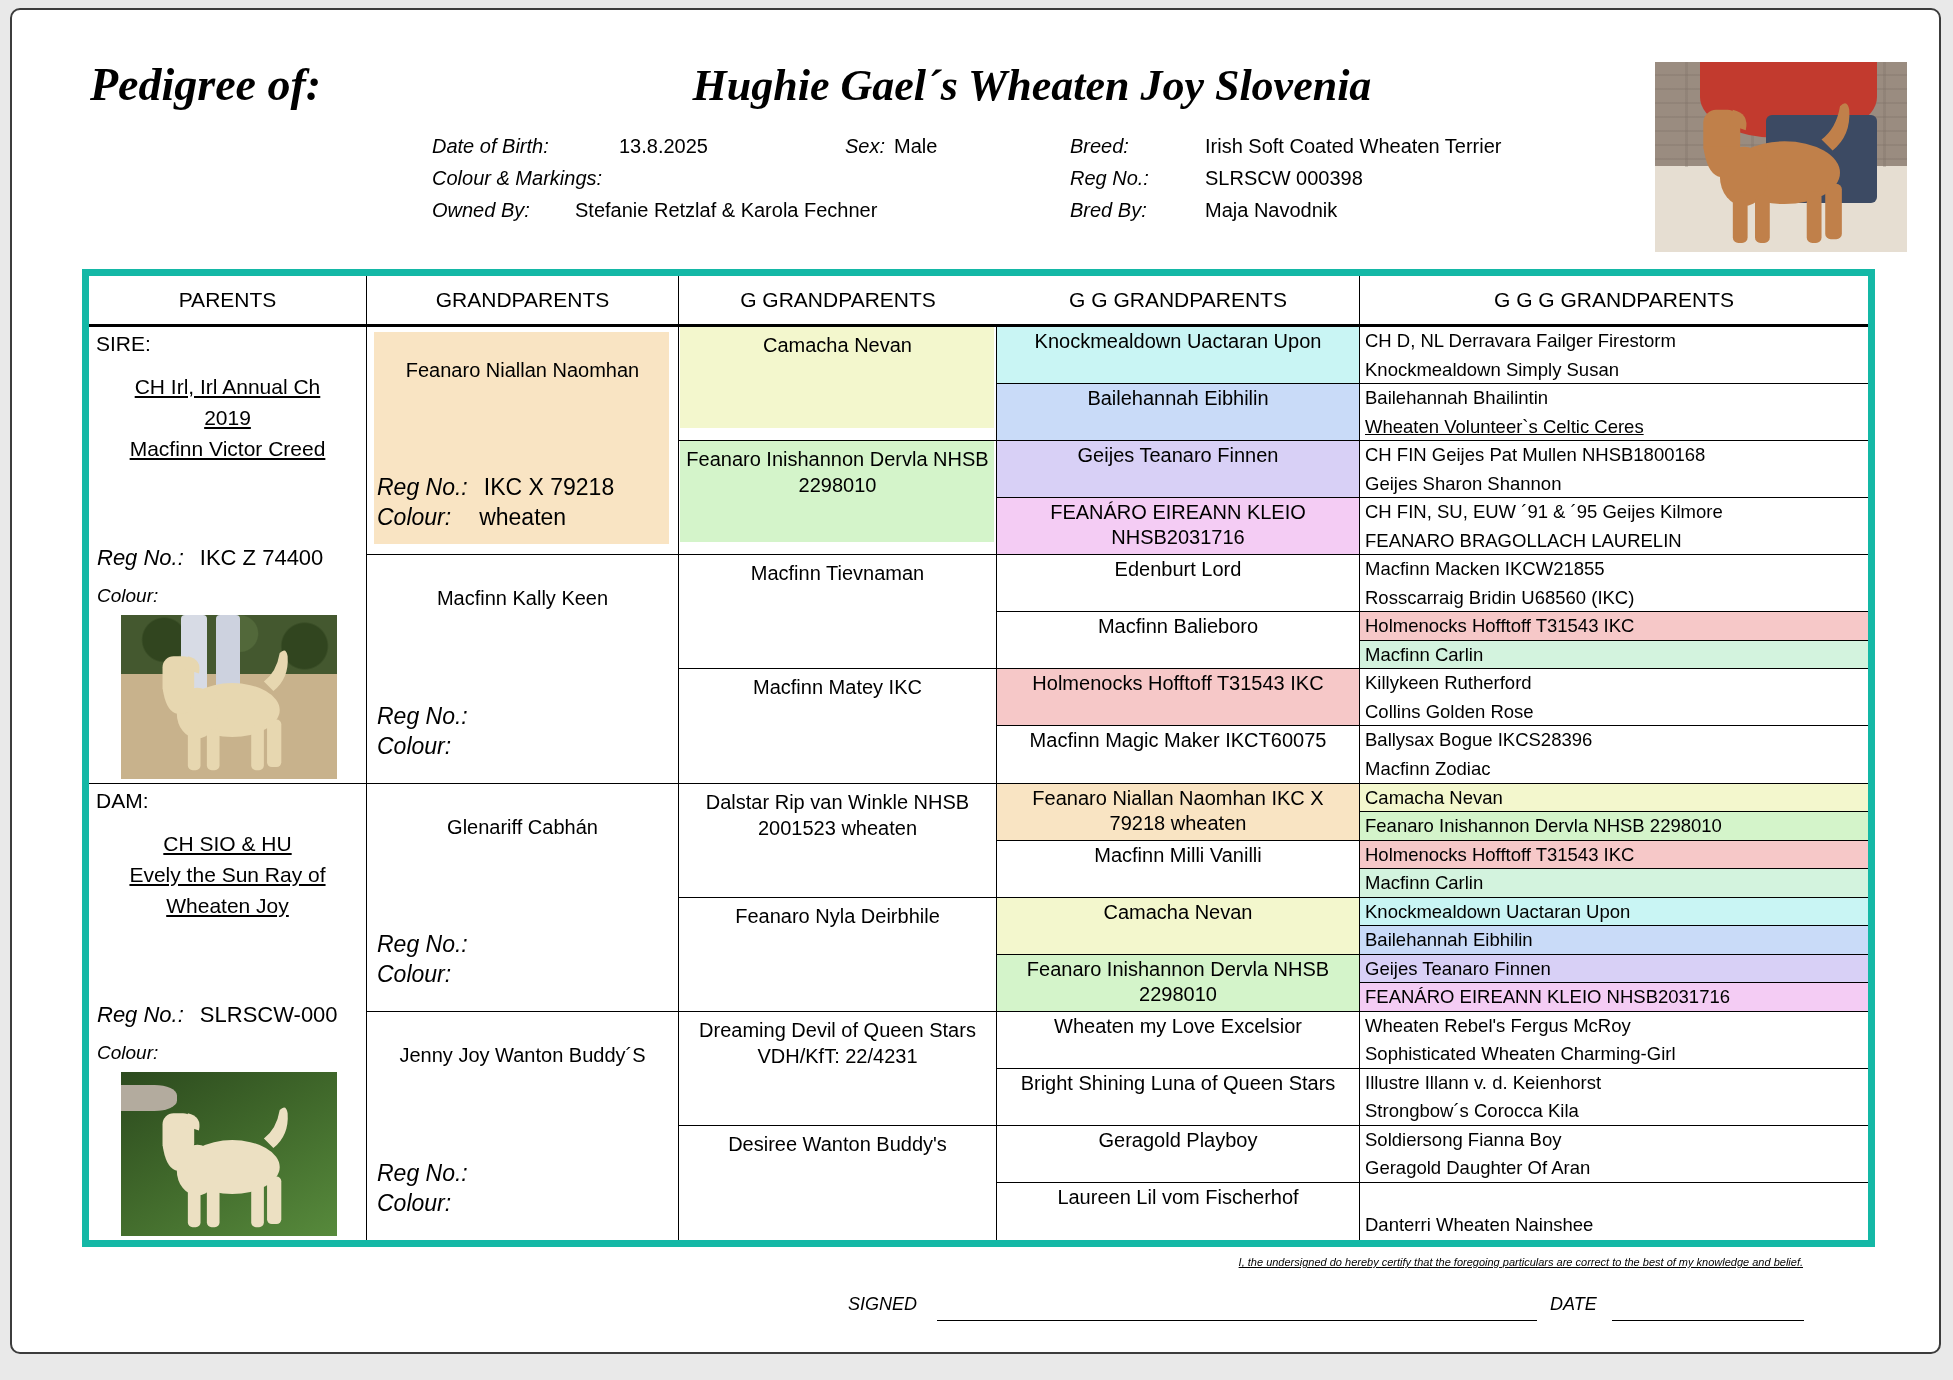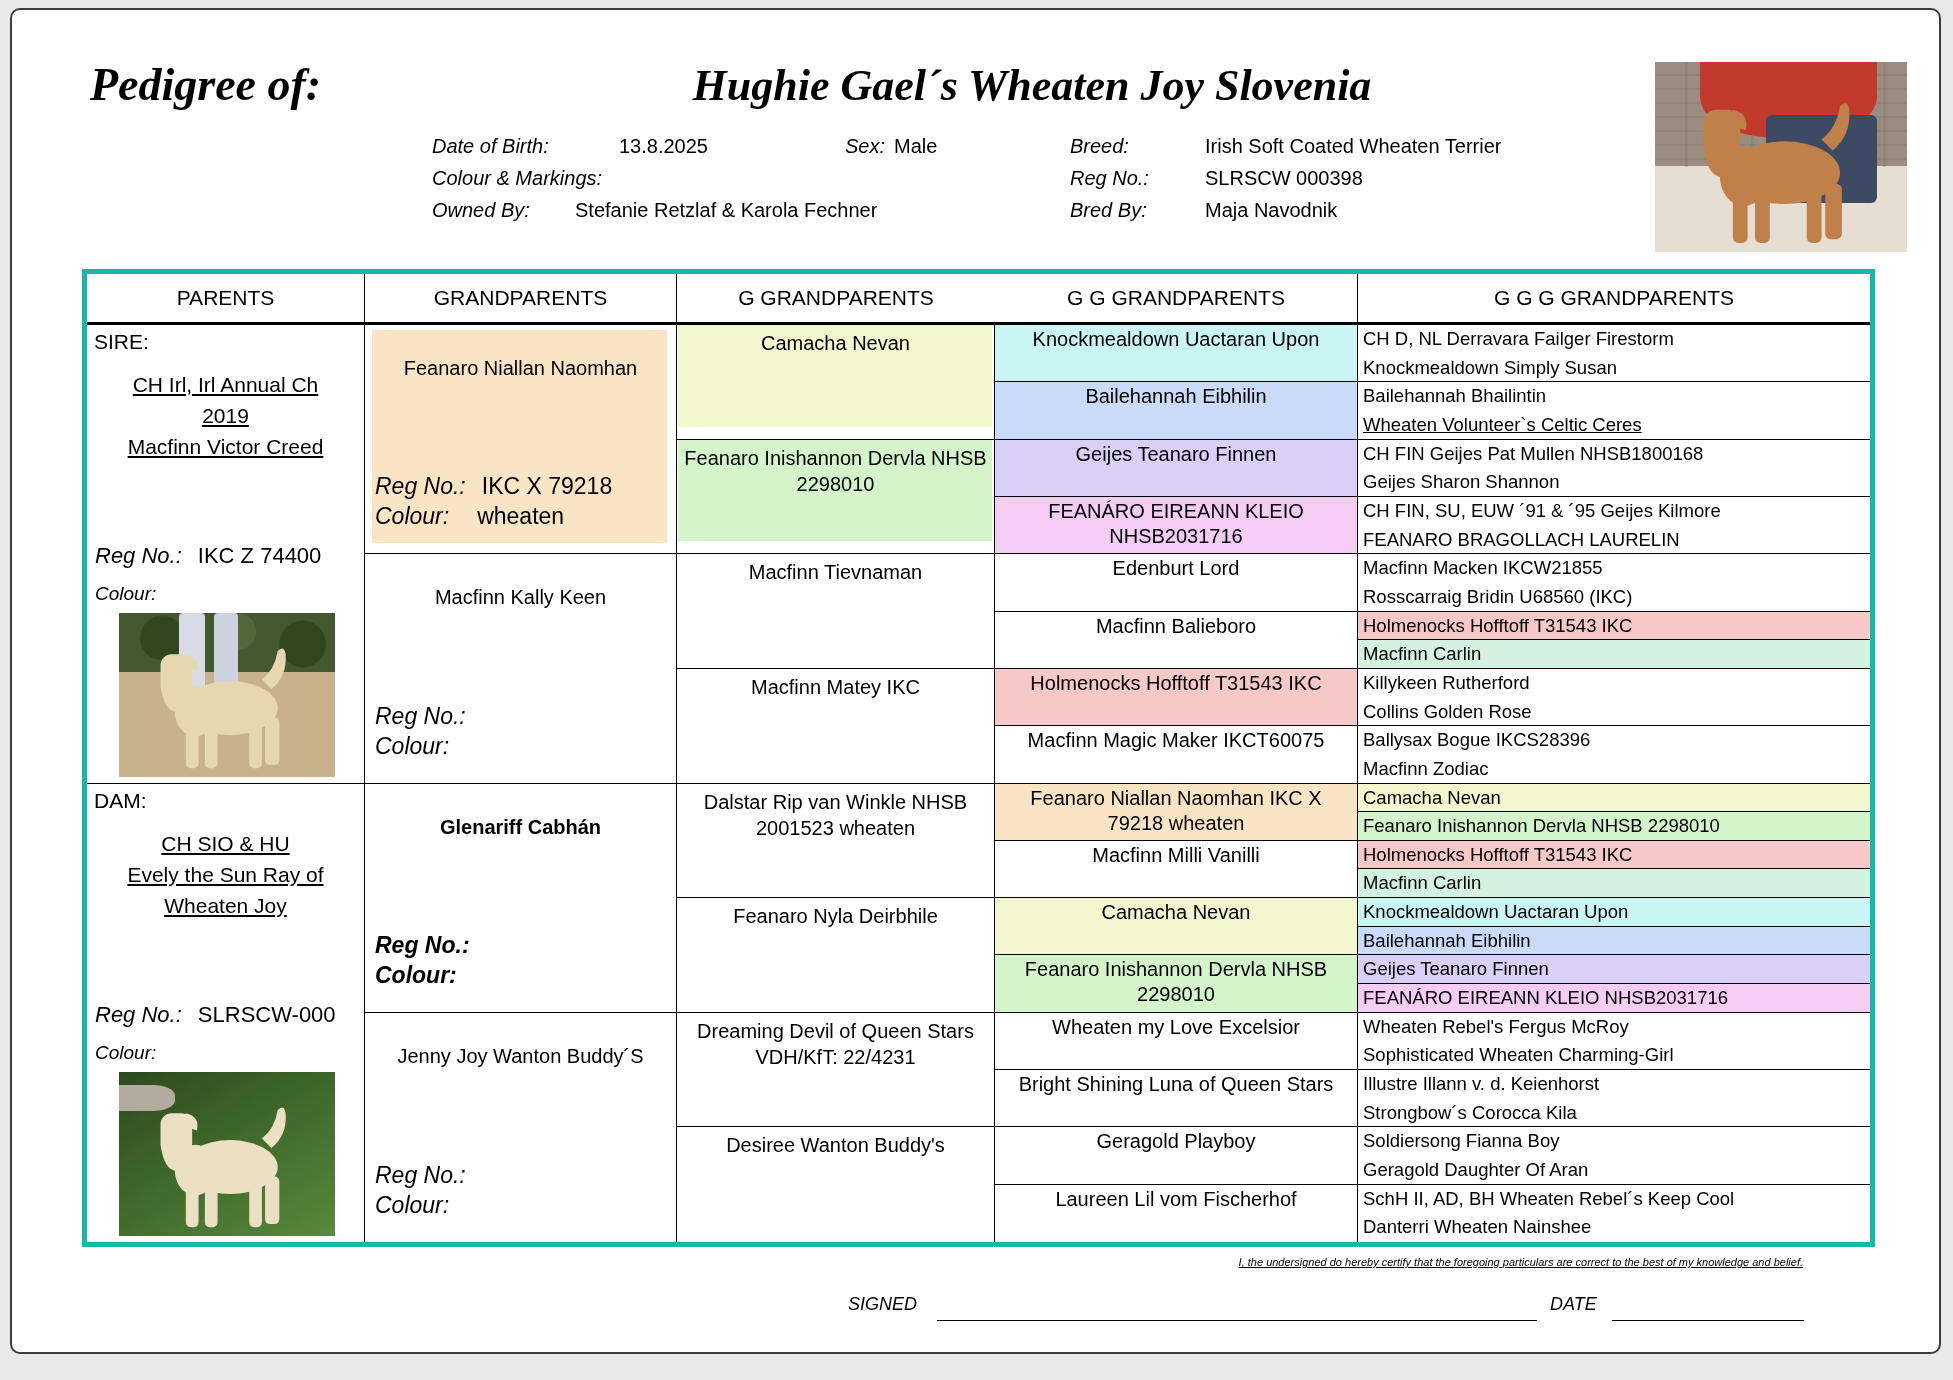--- a/index.html
+++ b/index.html
@@ -40,7 +40,7 @@
   #pedigree-table{position:absolute;left:70px;top:259px;width:1793px;height:978px;
       display:grid;grid-template-columns:278px 312px 318px 363px 1fr;
       grid-template-rows:51px repeat(32,1fr);
-      border:5px solid #14b8a6;box-sizing:border-box;background:#fff;}
+      border:7px solid #14b8a6;box-sizing:border-box;background:#fff;}
   .c{box-sizing:border-box;position:relative;font-size:20px;min-width:0;min-height:0;}
   .bR{border-right:1.6px solid #000;}
   .bB{border-bottom:1.6px solid #000;}

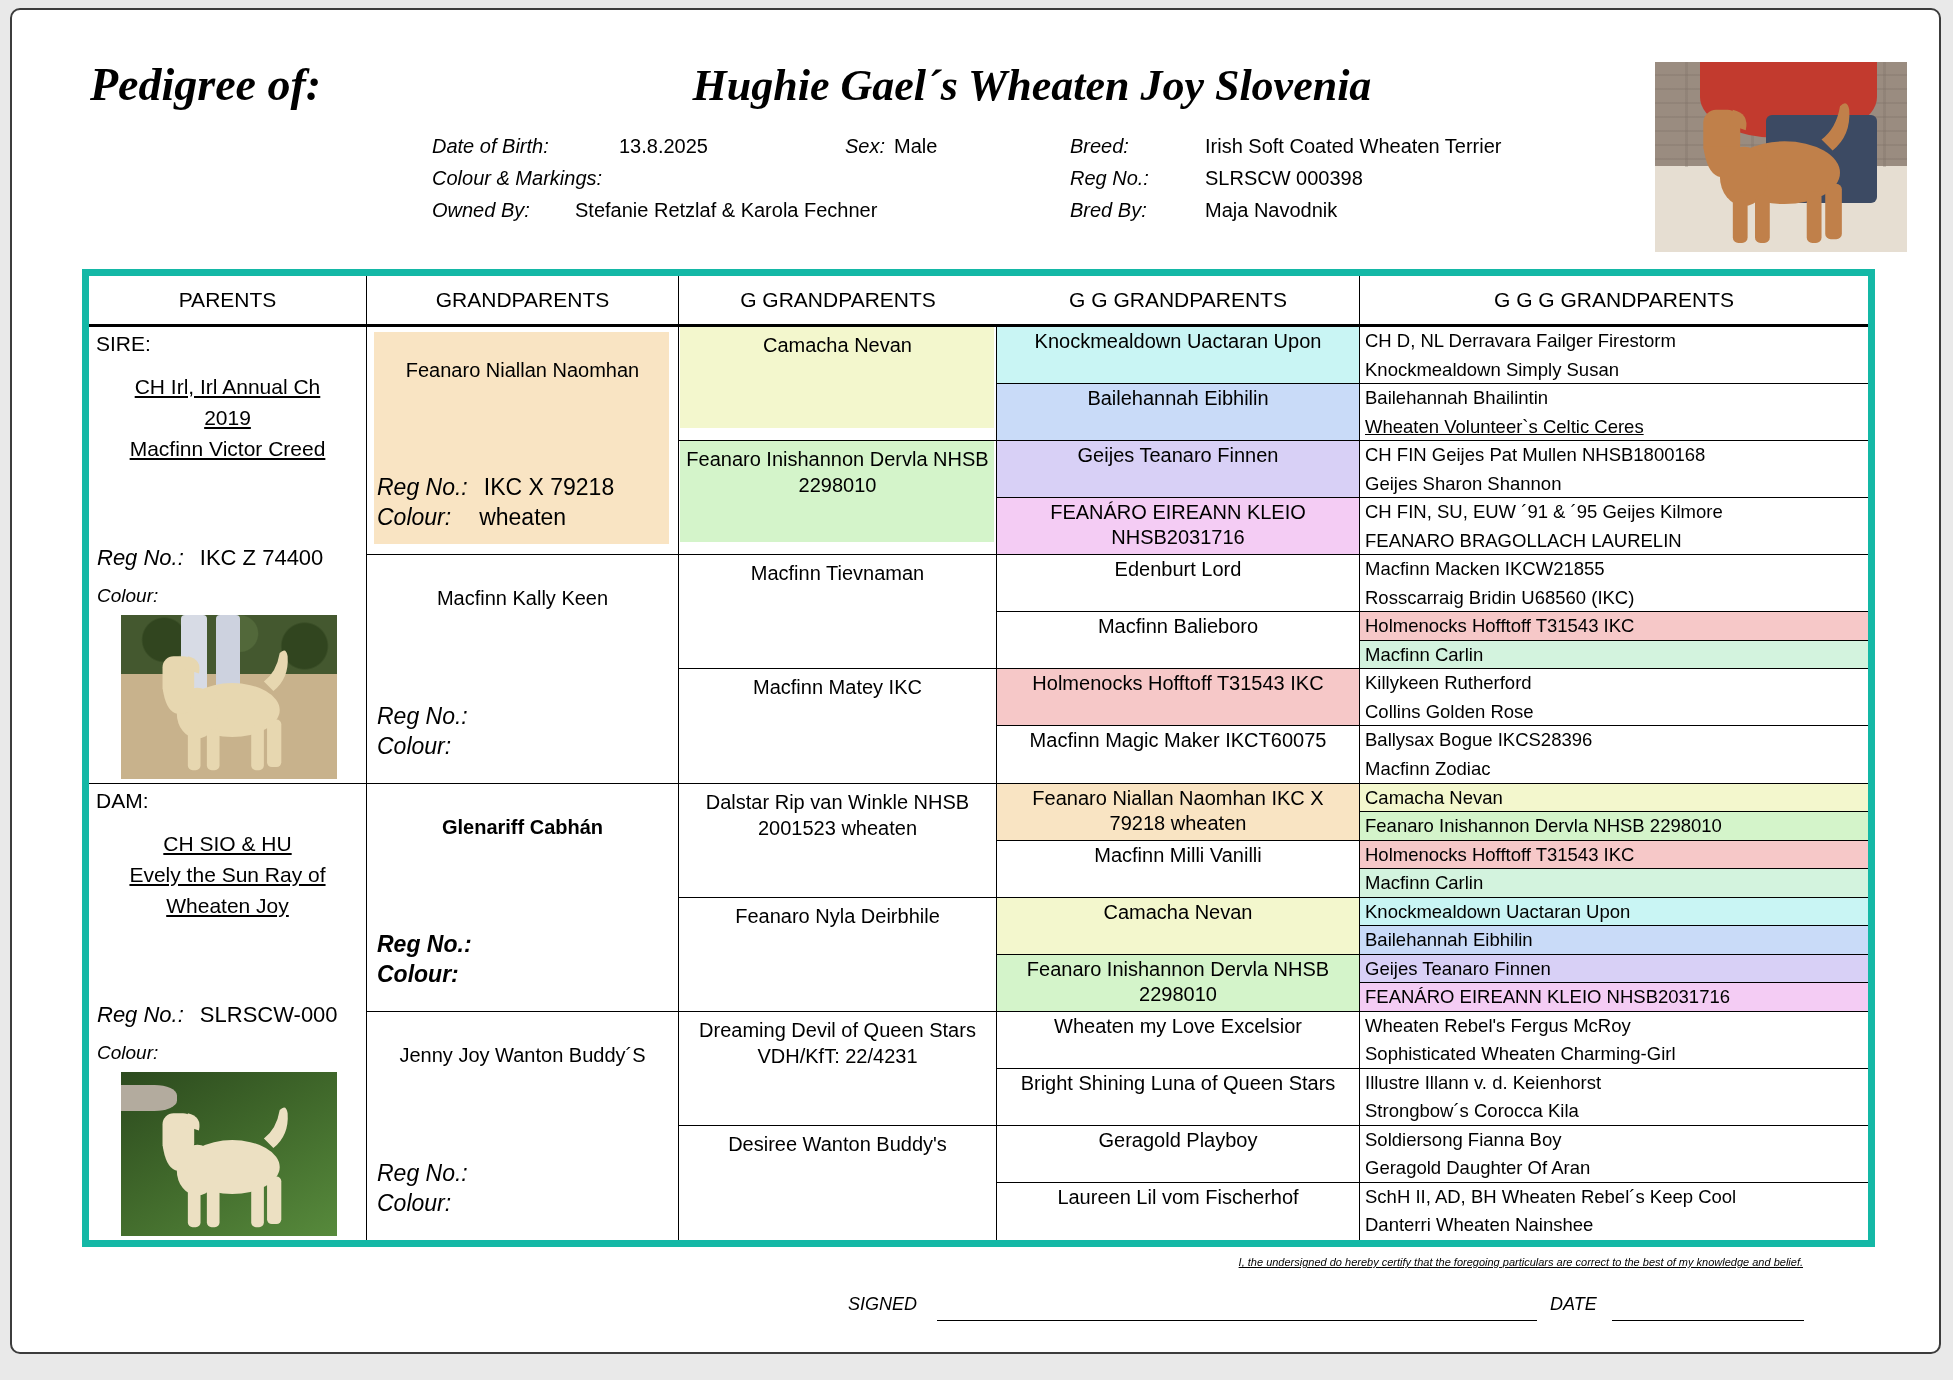--- a/index.html
+++ b/index.html
@@ -189,7 +189,7 @@
           <div class="kv kv-reg"><span class="lab">Reg No.:</span></div>
           <div class="kv kv-col"><span class="lab">Colour:</span></div>
         </div>
-        <div class="c l0 bR bB" style="grid-area: 18 / 2 / span 8; font-weight: bold;">
+        <div class="c l0 bR bB" style="grid-area: 18 / 2 / span 8;">
           <div class="nm">Glenariff Cabhán</div>
           <div class="kv kv-reg"><span class="lab">Reg No.:</span></div>
           <div class="kv kv-col"><span class="lab">Colour:</span></div>

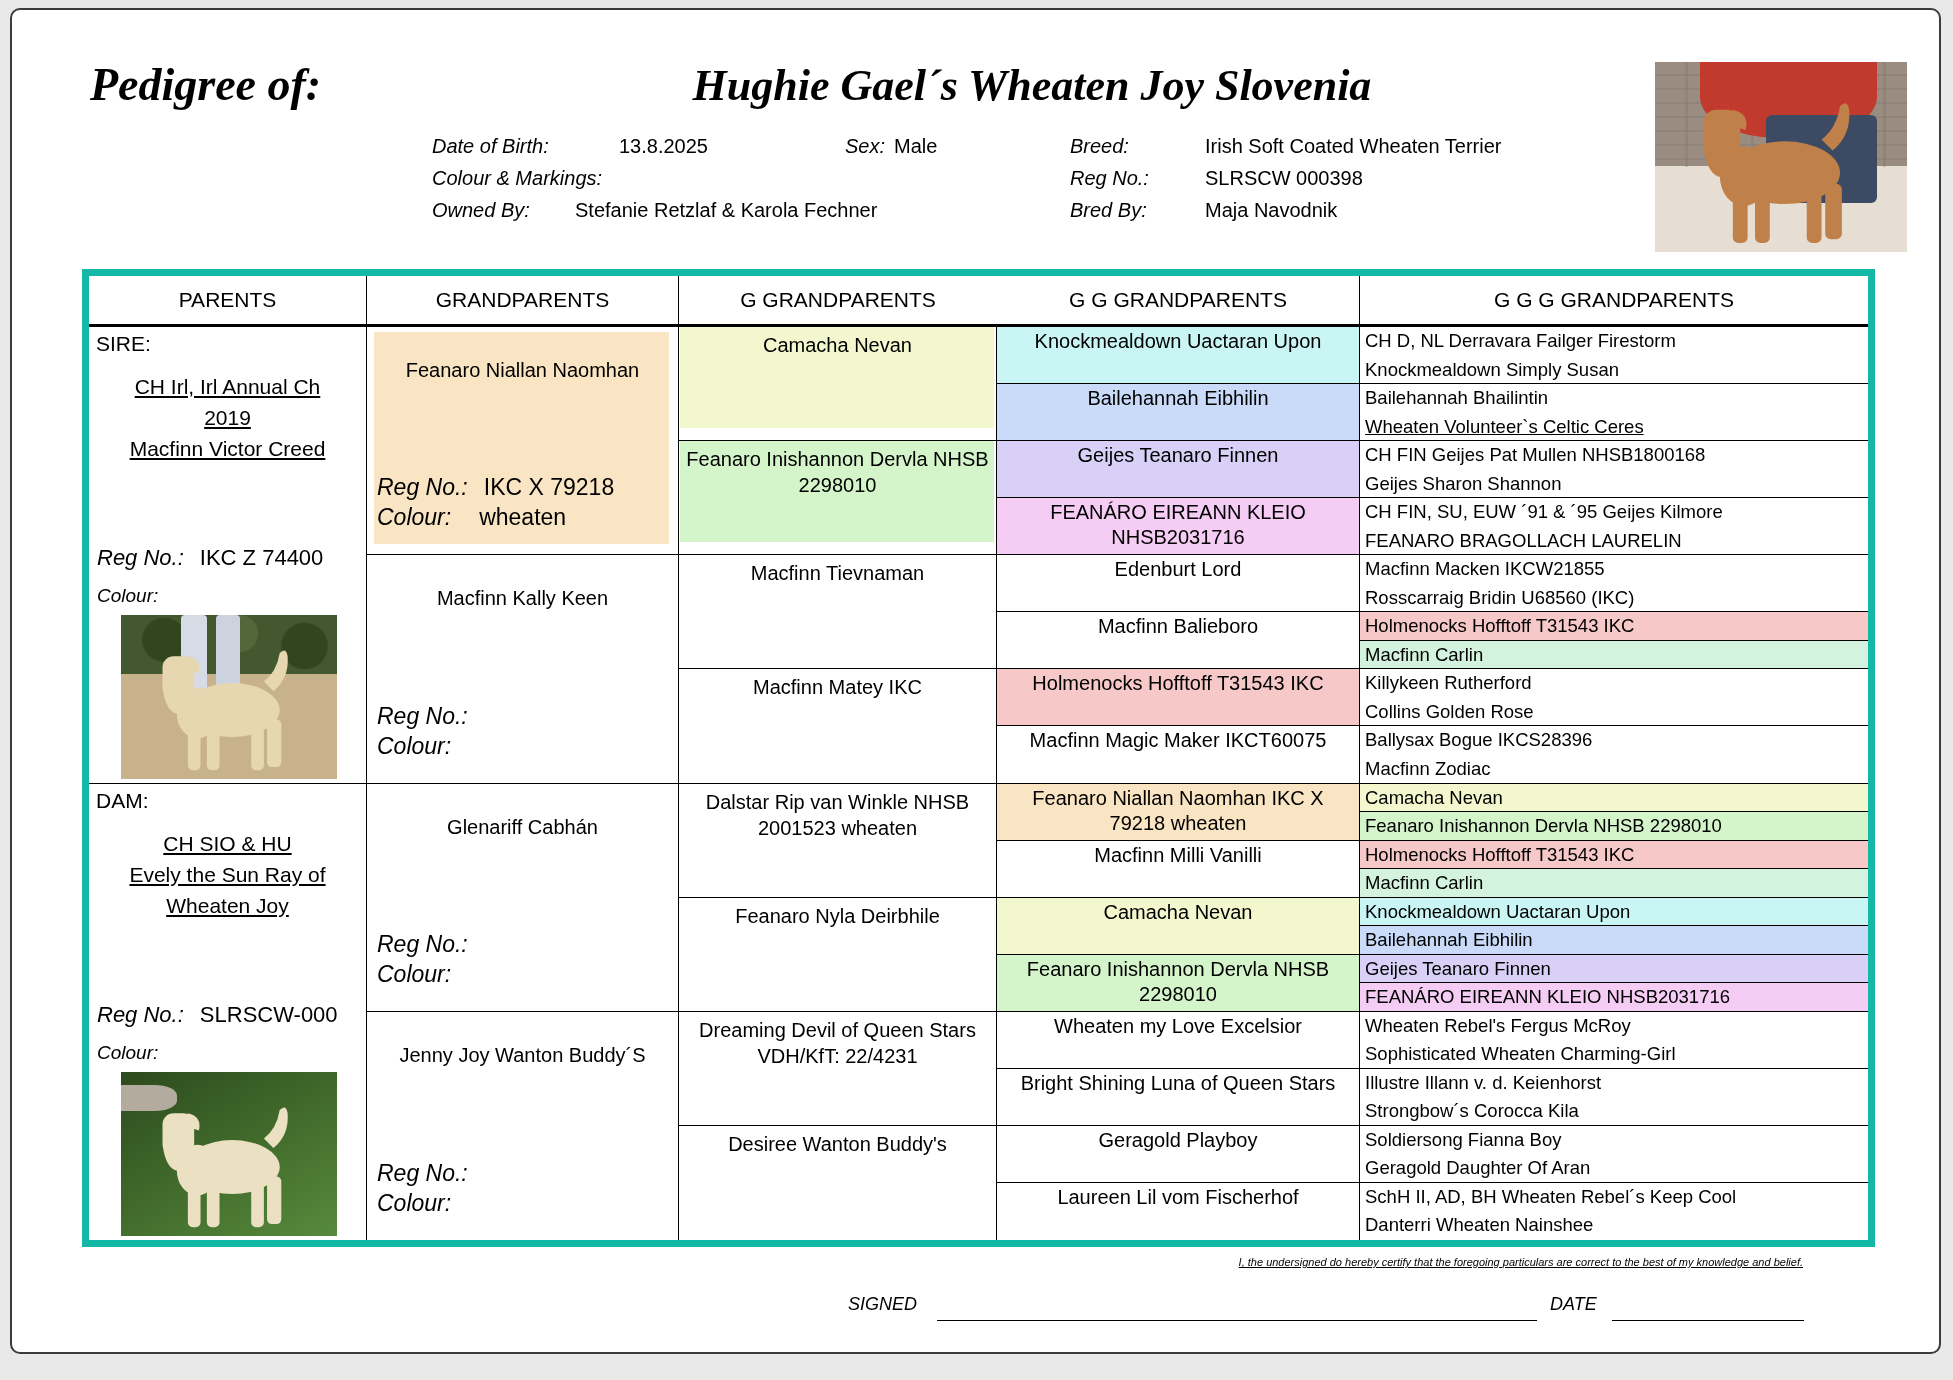--- a/index.html
+++ b/index.html
@@ -271,7 +271,6 @@
         <div class="c l3 bB" style="grid-area: 29 / 5;">Strongbow´s Corocca Kila</div>
         <div class="c l3" style="grid-area: 30 / 5;">Soldiersong Fianna Boy</div>
         <div class="c l3 bB" style="grid-area: 31 / 5;">Geragold Daughter Of Aran</div>
-        <div class="c l3" style="grid-area: 32 / 5;">SchH II, AD, BH Wheaten Rebel´s Keep Cool</div>
         <div class="c l3" style="grid-area: 33 / 5;">Danterri Wheaten Nainshee</div>
       </div>
 

